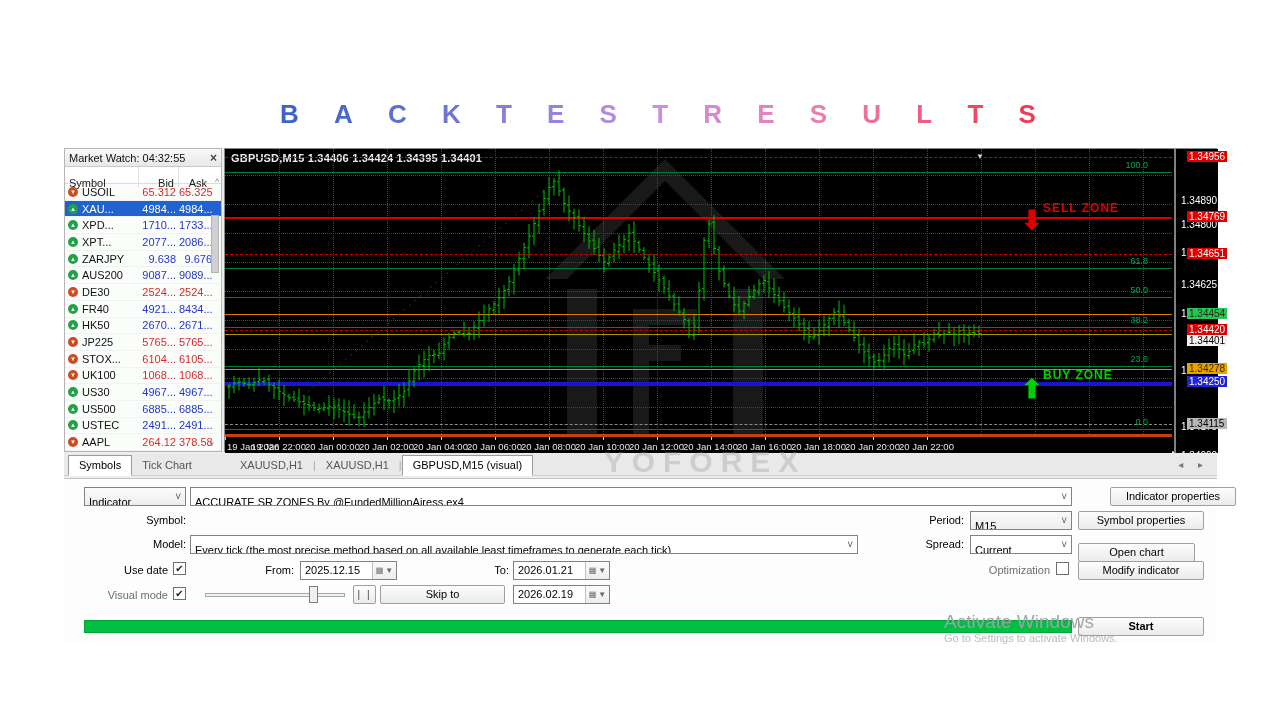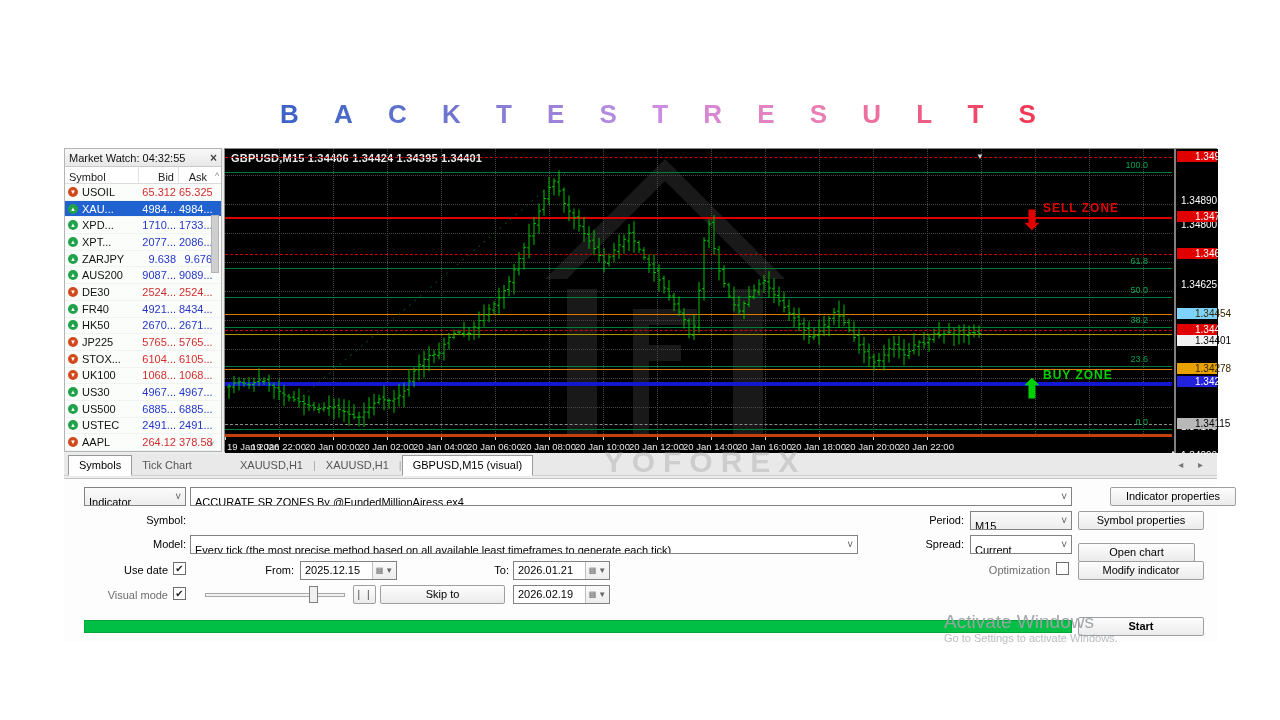--- a/index.html
+++ b/index.html
@@ -61,7 +61,7 @@
   .paxis { position:absolute; left:949px; top:0; width:44px; height:304px; background:#000;
            border-left:2px solid #808080; color:#fff; font-size:10px; }
   .paxis .pl { position:absolute; left:5px;margin-top:23px; }
-  .paxis .ptag { position:absolute; left:1px; width:40px; text-align:left; padding:0 18px; font-size:10px; }
+  .paxis .ptag { position:absolute; left:11px; width:40px; text-align:left; padding:0 2px; font-size:10px; }
   .taxis { position:absolute; left:0; top:285px; width:947px; height:19px; background:#000;
            border-top:3px solid #c2410c; color:#e6e6e6; font-size:9.5px; }
   .taxis .tl { position:absolute; top:4px; white-space:nowrap; }

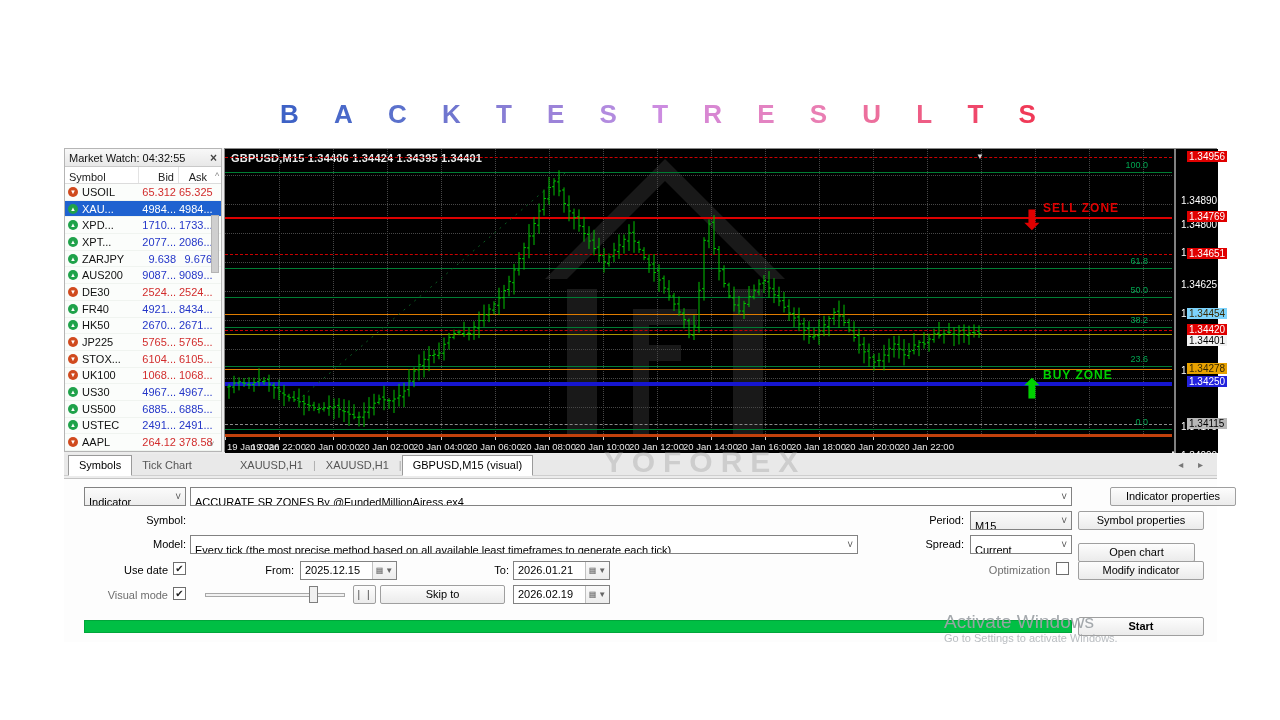--- a/index.html
+++ b/index.html
@@ -25,7 +25,7 @@
   .mw-close { color:#444; font-size:12px; font-weight:bold; cursor:default; }
   .mw-cols { position:absolute; left:0; top:18px; right:0; height:17px; display:flex;
              border-bottom:1px solid #dcdcdc; color:#222; background:#fff; }
-  .mw-cols div { padding:4px 4px; }
+  .mw-cols div { padding:10px 4px; }
   .mw-c-sym { width:74px; border-right:1px solid #e3e3e3; }
   .mw-c-bid { width:40px; text-align:right; border-right:1px solid #e3e3e3; }
   .mw-c-ask { width:32px; text-align:right; }

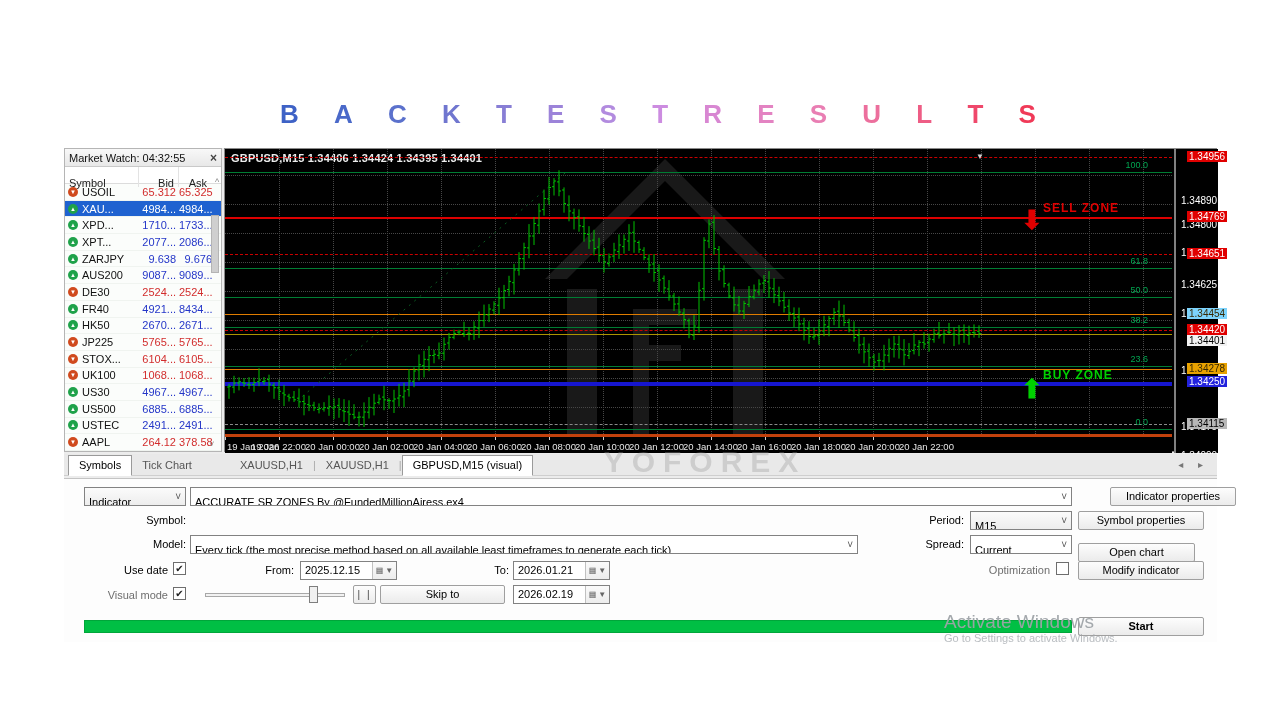--- a/index.html
+++ b/index.html
@@ -359,7 +359,7 @@
           <div class="ptag" style="top: 2px; background: rgb(224, 0, 0); color: rgb(255, 255, 255);">1.34956</div>
           <div class="ptag" style="top: 62px; background: rgb(224, 0, 0); color: rgb(255, 255, 255);">1.34769</div>
           <div class="ptag" style="top: 99px; background: rgb(224, 0, 0); color: rgb(255, 255, 255);">1.34651</div>
-          <div class="ptag" style="top: 159px; background: #7dd3fc; color: rgb(56, 40, 0);">1.34454</div>
+          <div class="ptag" style="top: 159px; background: #22c55e; color: rgb(56, 40, 0);">1.34454</div>
           <div class="ptag" style="top: 175px; background: rgb(224, 0, 0); color: rgb(255, 255, 255);">1.34420</div>
           <div class="ptag" style="top: 186px; background: rgb(242, 242, 242); color: rgb(0, 0, 0);">1.34401</div>
           <div class="ptag" style="top: 214px; background: rgb(232, 162, 0); color: rgb(56, 40, 0);">1.34278</div>

